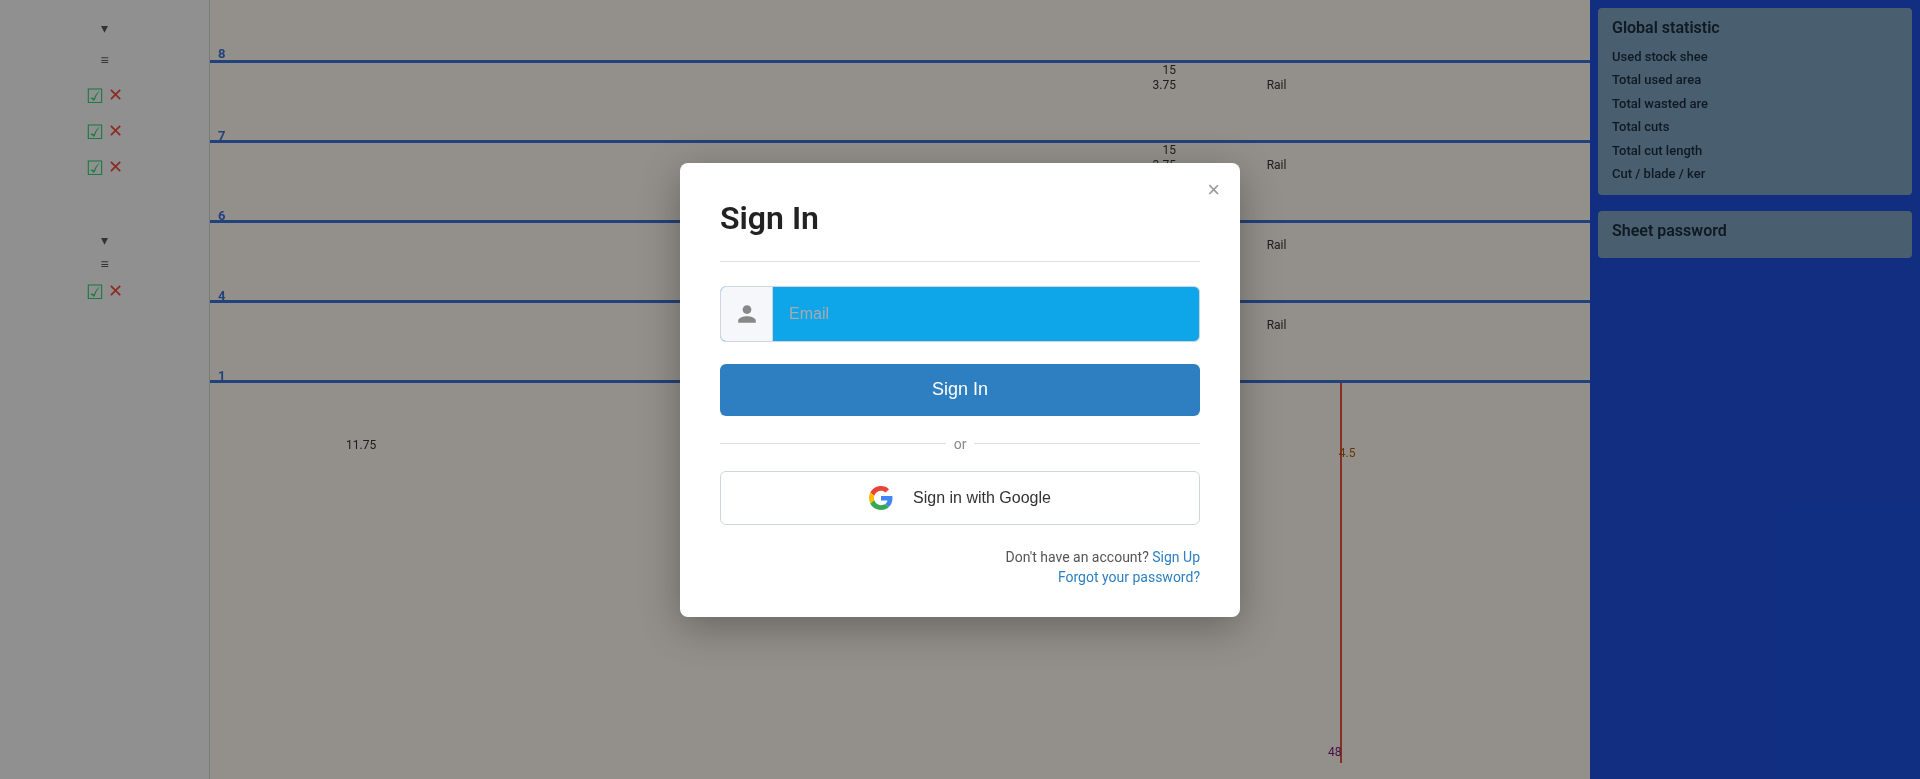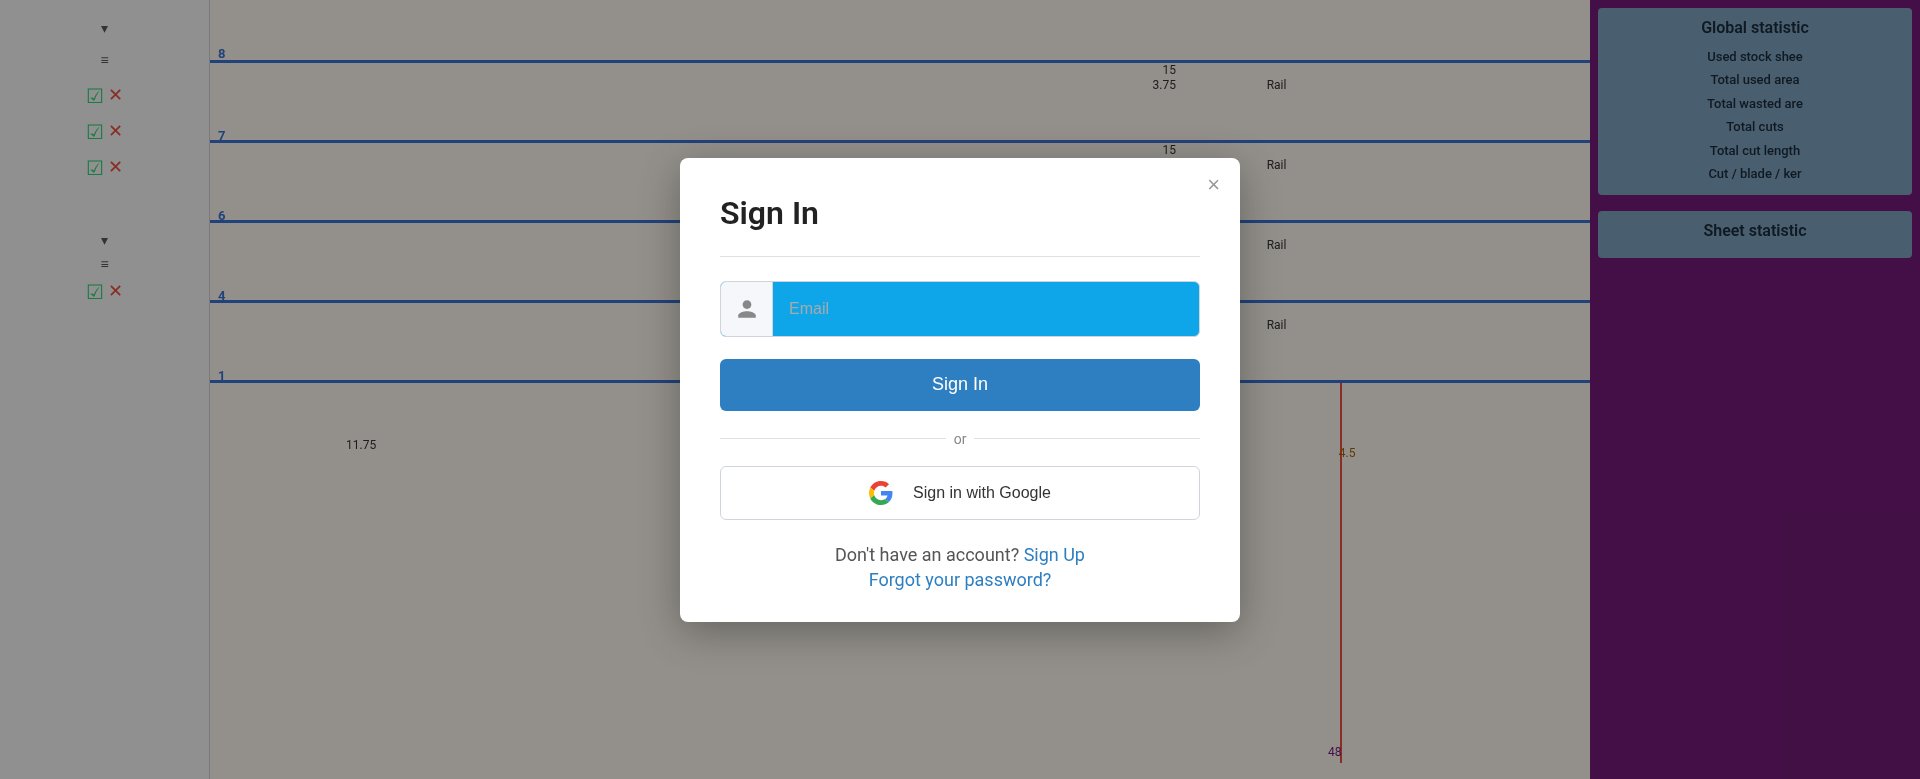--- a/index.html
+++ b/index.html
@@ -82,9 +82,8 @@
 
     .bg-right {
       width: 330px;
-      background: #701a75;
+      background: #1d4ed8;
       padding: 8px;
-      text-align: center;
     }
 
     .stats-panel {

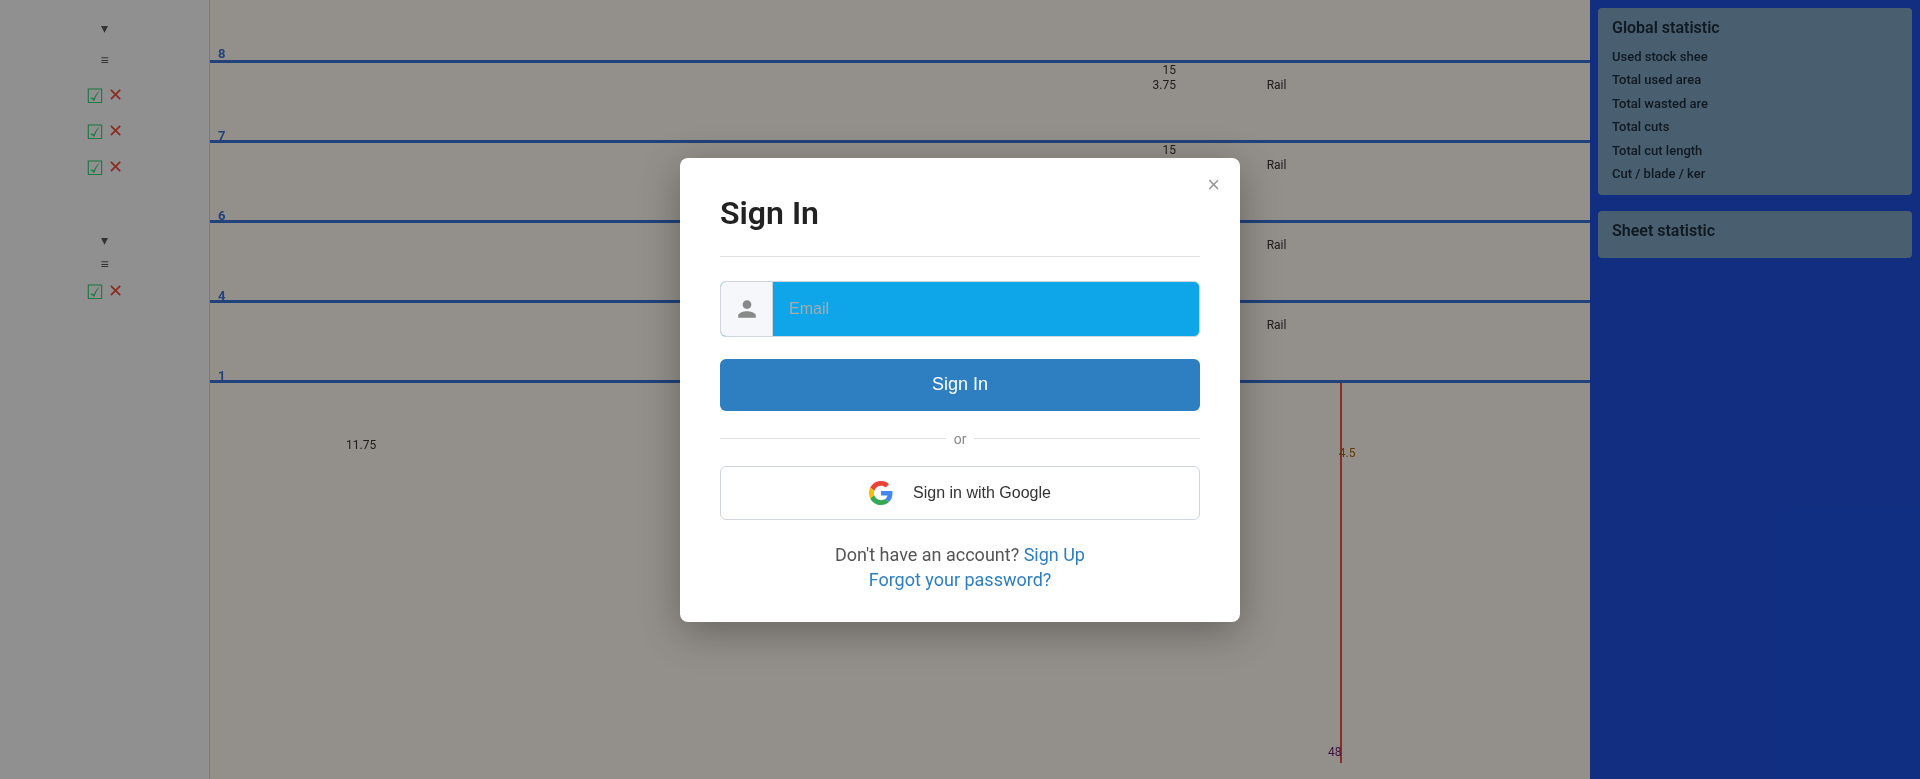--- a/index.html
+++ b/index.html
@@ -351,7 +351,7 @@
     </div>
 
     <div class="stats-panel">
-      <h3>Sheet statistic</h3>
+      <h3>Sheet password</h3>
     </div>
   </div>
 </div>

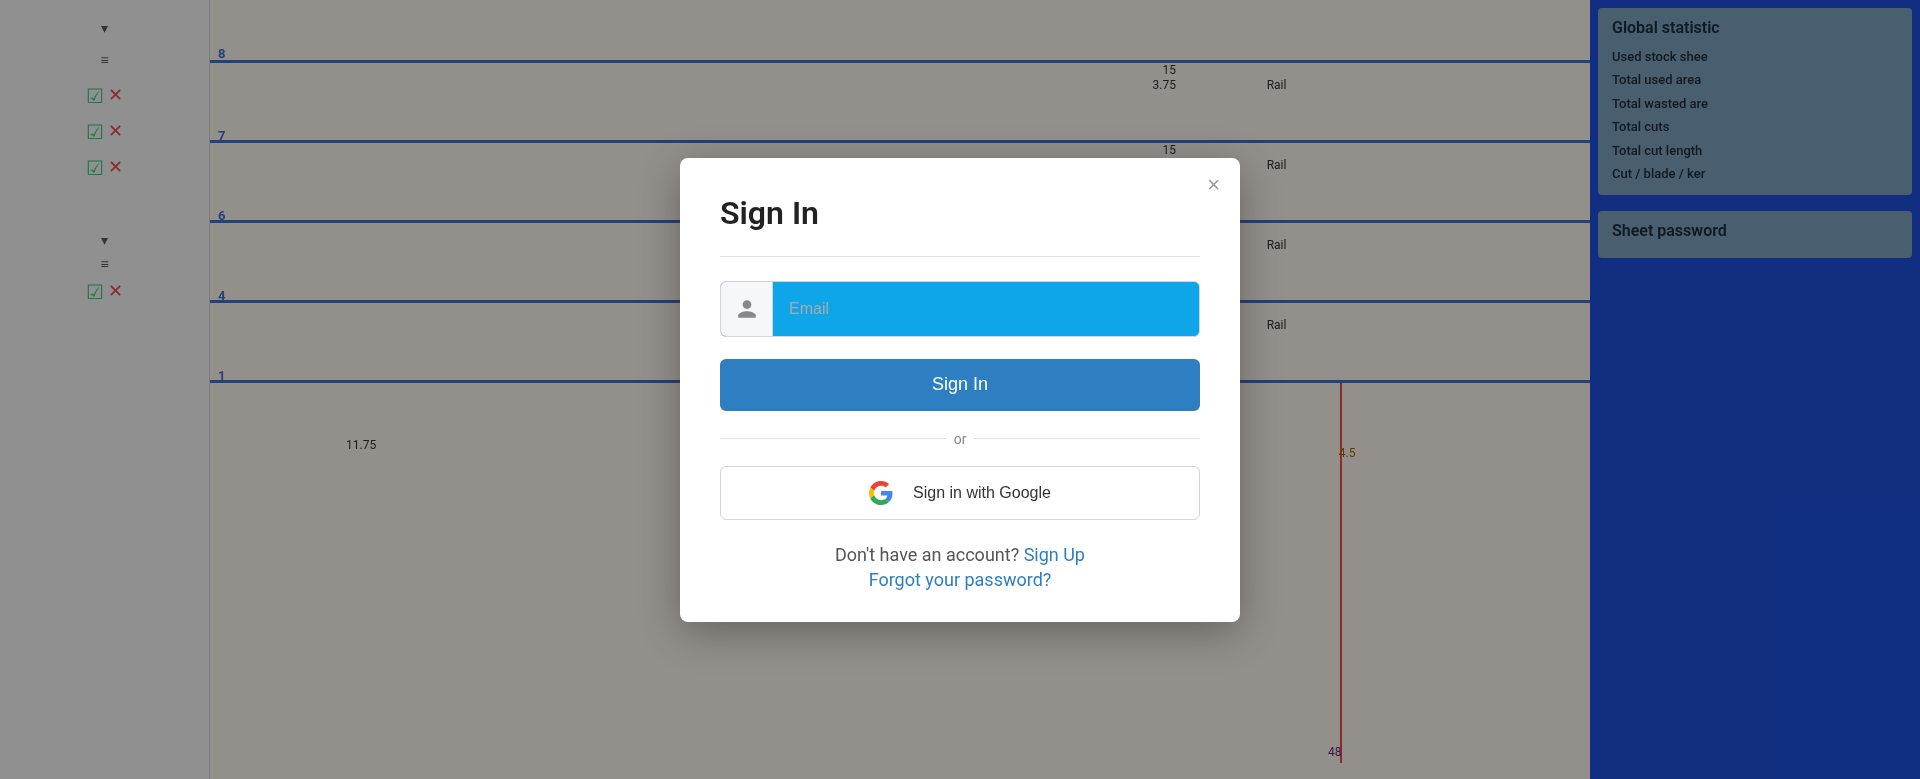--- a/index.html
+++ b/index.html
@@ -252,8 +252,8 @@
     }
 
     .modal-footer {
-      text-align: center;
-      font-size: 18px;
+      text-align: right;
+      font-size: 14px;
       color: #555;
     }
 

